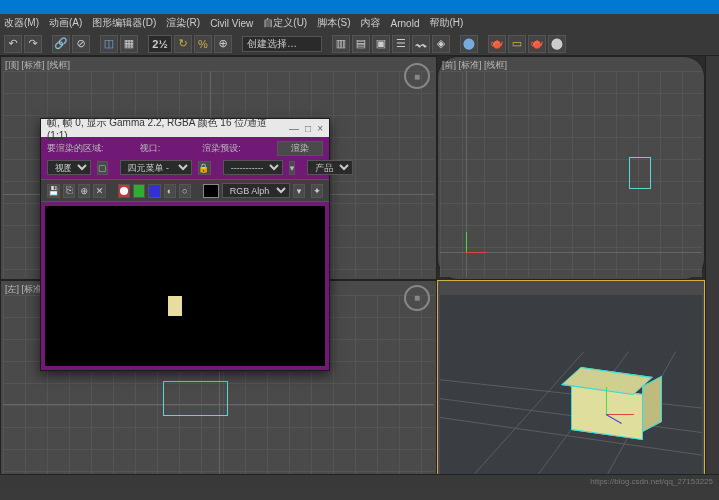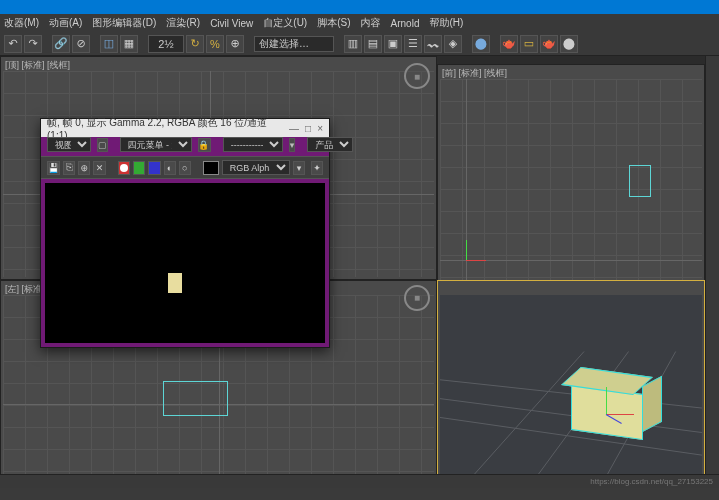--- a/index.html
+++ b/index.html
@@ -72,7 +72,7 @@
   <div class="tb-btn" style="color:#7ad">◫</div>
   <div class="tb-btn">▦</div>
   <div class="tb-sep"></div>
-  <div class="tb-btn" style="background:#2a2a2a;width:36px;font-weight:normal">2½</div>
+  <div class="tb-btn" style="background:#2a2a2a;width:24px;font-weight:bold">2½</div>
   <div class="tb-btn" style="color:#d4b040">↻</div>
   <div class="tb-btn" style="color:#d4b040">%</div>
   <div class="tb-btn">⊕</div>

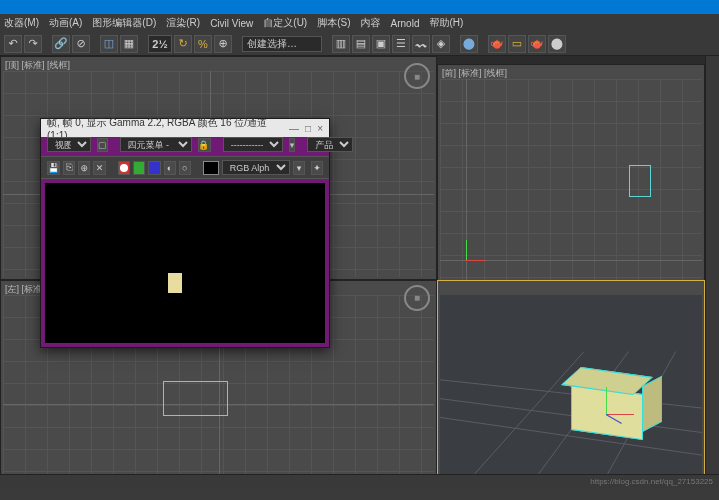--- a/index.html
+++ b/index.html
@@ -15,7 +15,7 @@
 .vp { position: absolute; background: #4a4a4a; border: 1px solid #222; }
 .vp-label { position: absolute; top: 2px; left: 4px; font-size: 9px; color: #bbb; }
 .vp-tl { left: 0; top: 0; width: 62%; height: 52%; }
-.vp-tr { left: 62%; top: 8px; width: 38%; height: 52%; }
+.vp-tr { left: 62%; top: 0; width: 38%; height: 52%; border-radius: 21px; }
 .vp-bl { left: 0; top: 52%; width: 62%; height: 48%; }
 .vp-br { left: 62%; top: 52%; width: 38%; height: 48%; border: 1px solid #d4b040; }
 .grid-bg { position: absolute; inset: 14px 2px 2px 2px; background-image: linear-gradient(#555 1px, transparent 1px), linear-gradient(90deg, #555 1px, transparent 1px); background-size: 22px 22px; background-color: #4a4a4a; }

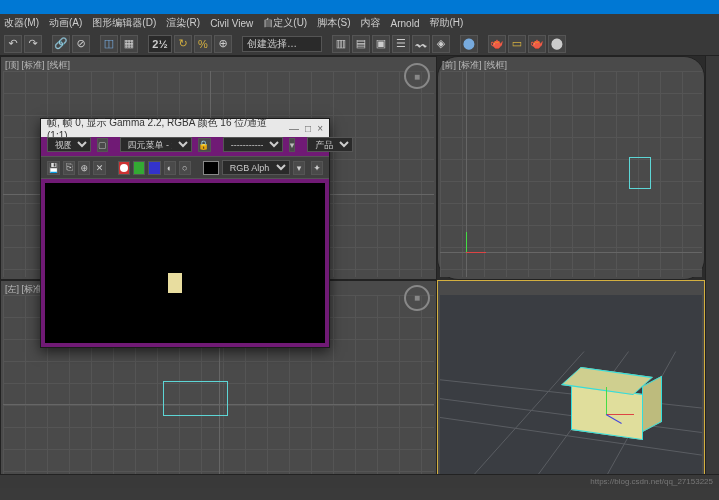--- a/index.html
+++ b/index.html
@@ -167,6 +167,15 @@
     </div>
   </div>
 
+  <div class="dlg-row">
+    <span>要渲染的区域:</span>
+    <span style="flex:1"></span>
+    <span>视口:</span>
+    <span style="width:30px"></span>
+    <span>渲染预设:</span>
+    <span style="flex:1"></span>
+    <button class="dlg-btn" style="width:46px">渲染</button>
+  </div>
 
   <div class="dlg-row" style="padding-top:0">
     <select class="dlg-select" style="width:44px"><option>视图</option></select>

